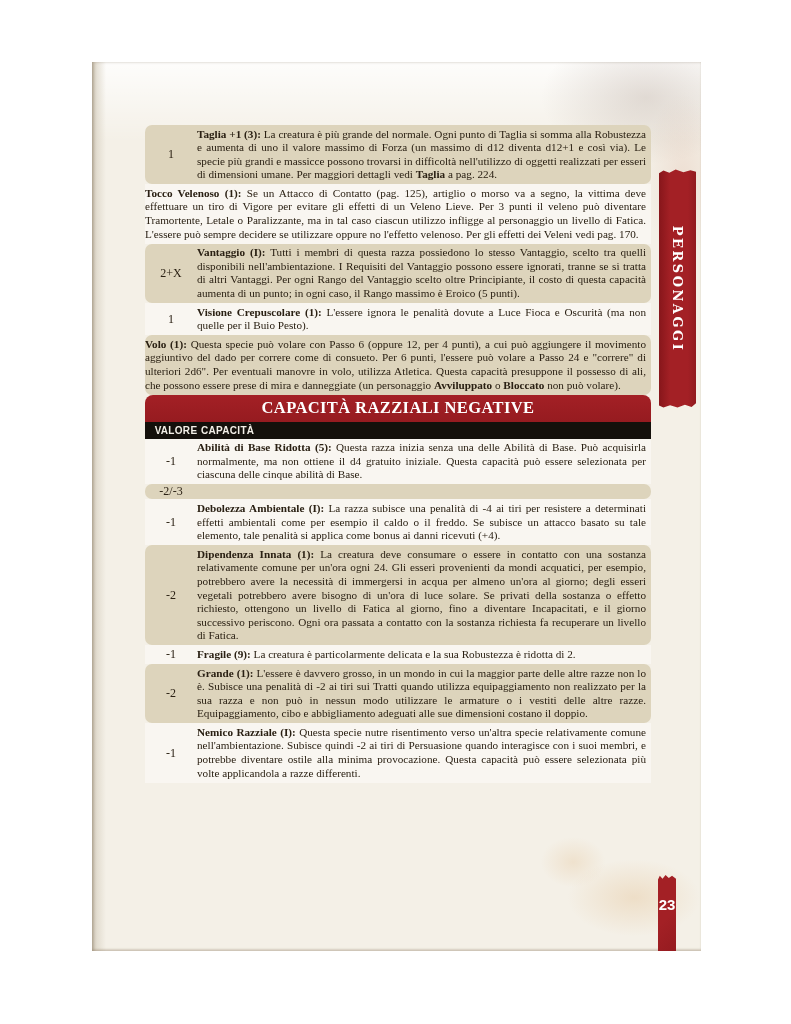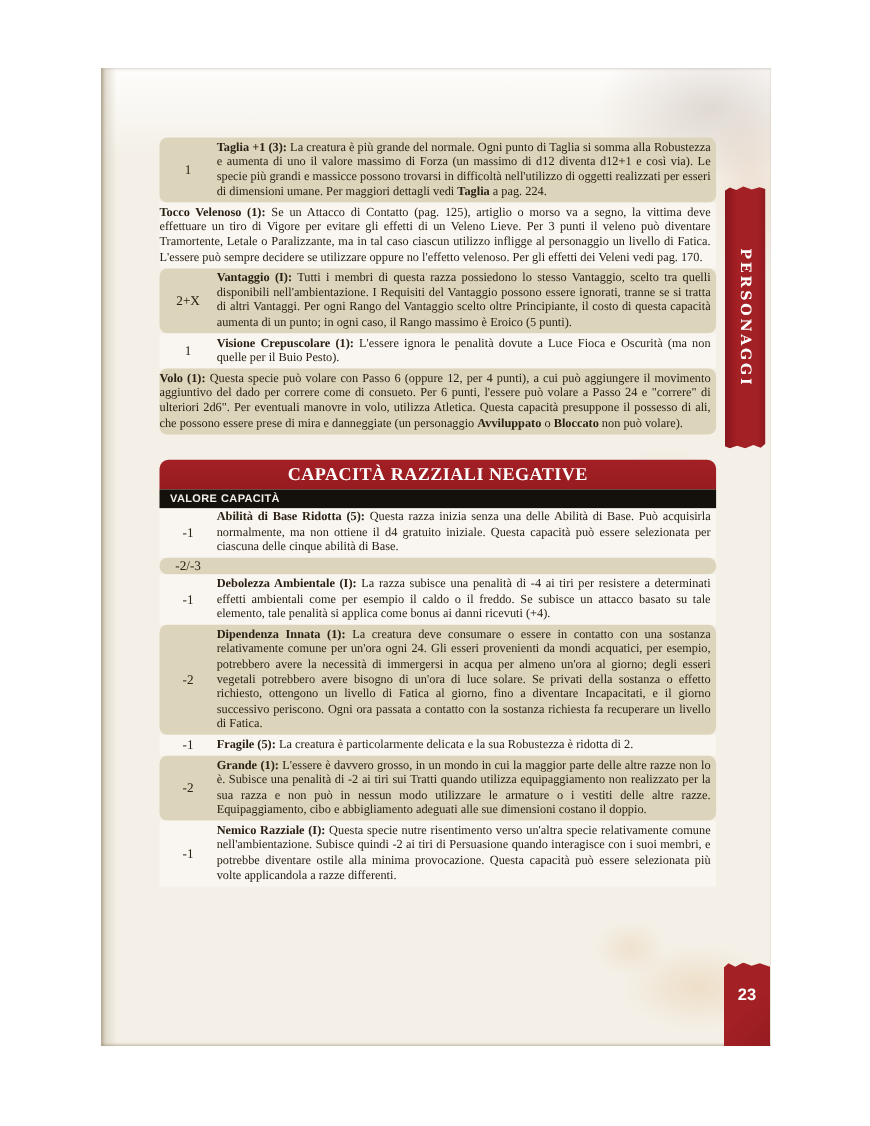--- a/index.html
+++ b/index.html
@@ -41,7 +41,7 @@
   .ttext b{font-weight:bold;}
 
   
-  .neg-section{margin-top:23px;}
+  .neg-section{}
   .banner{
     height:27px;border-radius:8px 8px 0 0;
     background:linear-gradient(var(--accent_red,#a32025), #961b20);

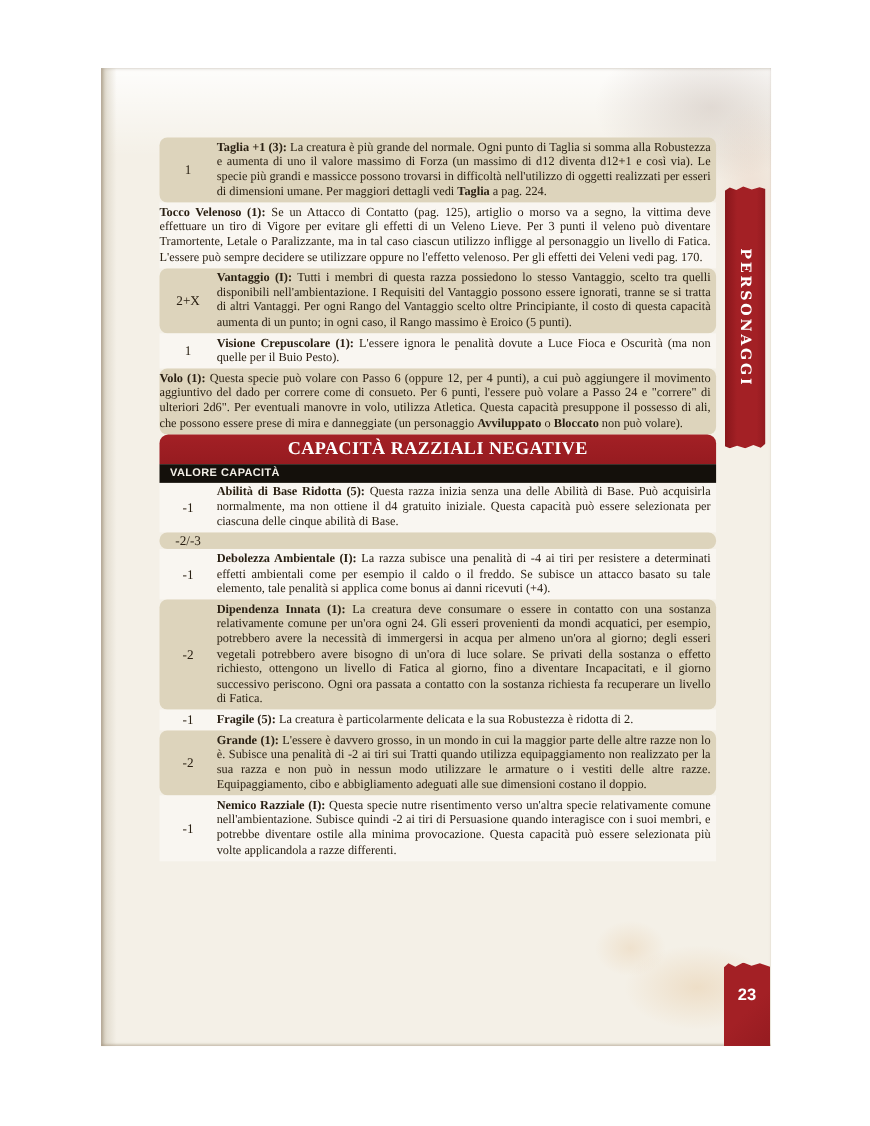--- a/index.html
+++ b/index.html
@@ -141,7 +141,7 @@
             </div>
             <div class="trow">
               <div class="tval">-1</div>
-              <div class="ttext"><b>Fragile (5):</b><span> La creatura è particolarmente delicata e la sua Robustezza è ridotta di 2.</span></div>
+              <div class="ttext"><b>Fragile (9):</b><span> La creatura è particolarmente delicata e la sua Robustezza è ridotta di 2.</span></div>
             </div>
             <div class="trow shade">
               <div class="tval">-2</div>

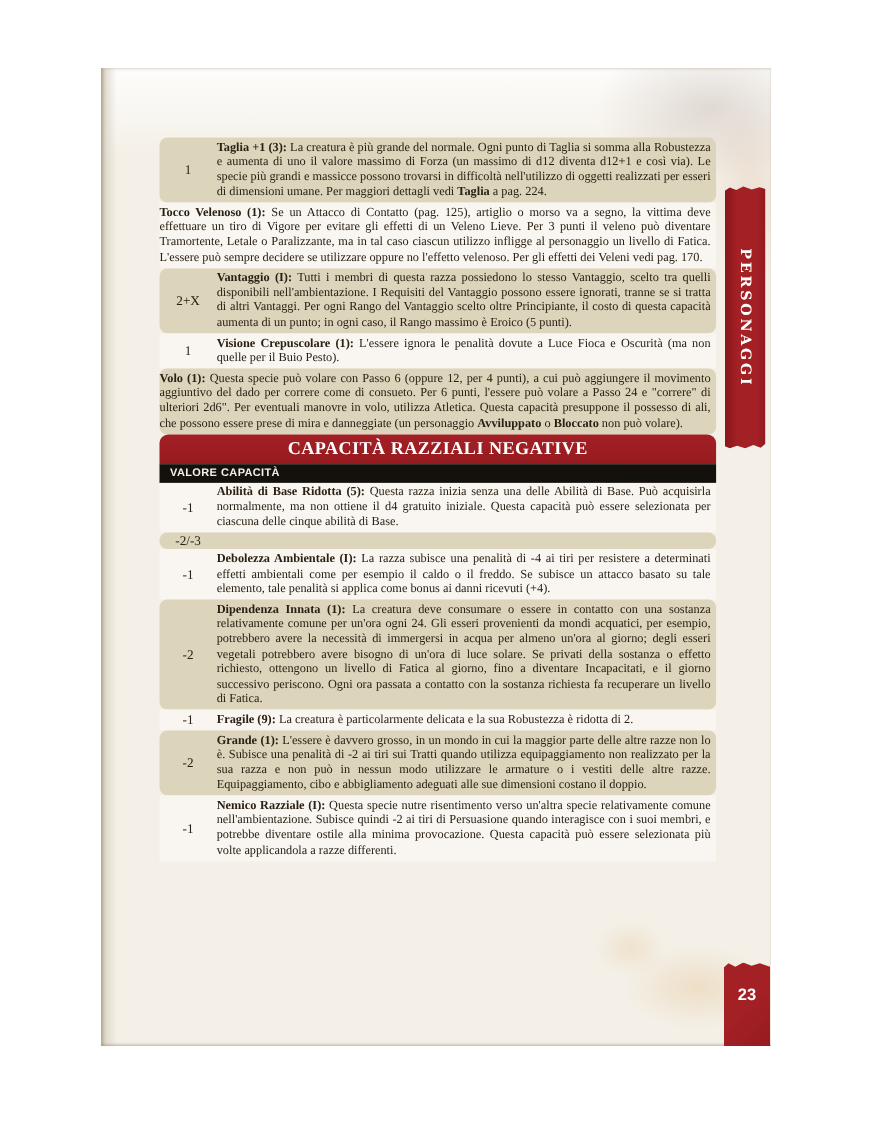--- a/index.html
+++ b/index.html
@@ -76,7 +76,7 @@
 
   
   .page-num-box{
-    position:absolute;left:658px;top:875px;width:42px;height:76px;
+    position:absolute;left:658px;top:875px;width:18px;height:76px;
     background:linear-gradient(135deg,var(--accent_red,#a32025) 55%,#951b20);
     clip-path:polygon(0 6%,10% 1%,25% 5%,42% 0,60% 4%,78% 1%,100% 5%,100% 100%,0 100%);
     text-align:center;

